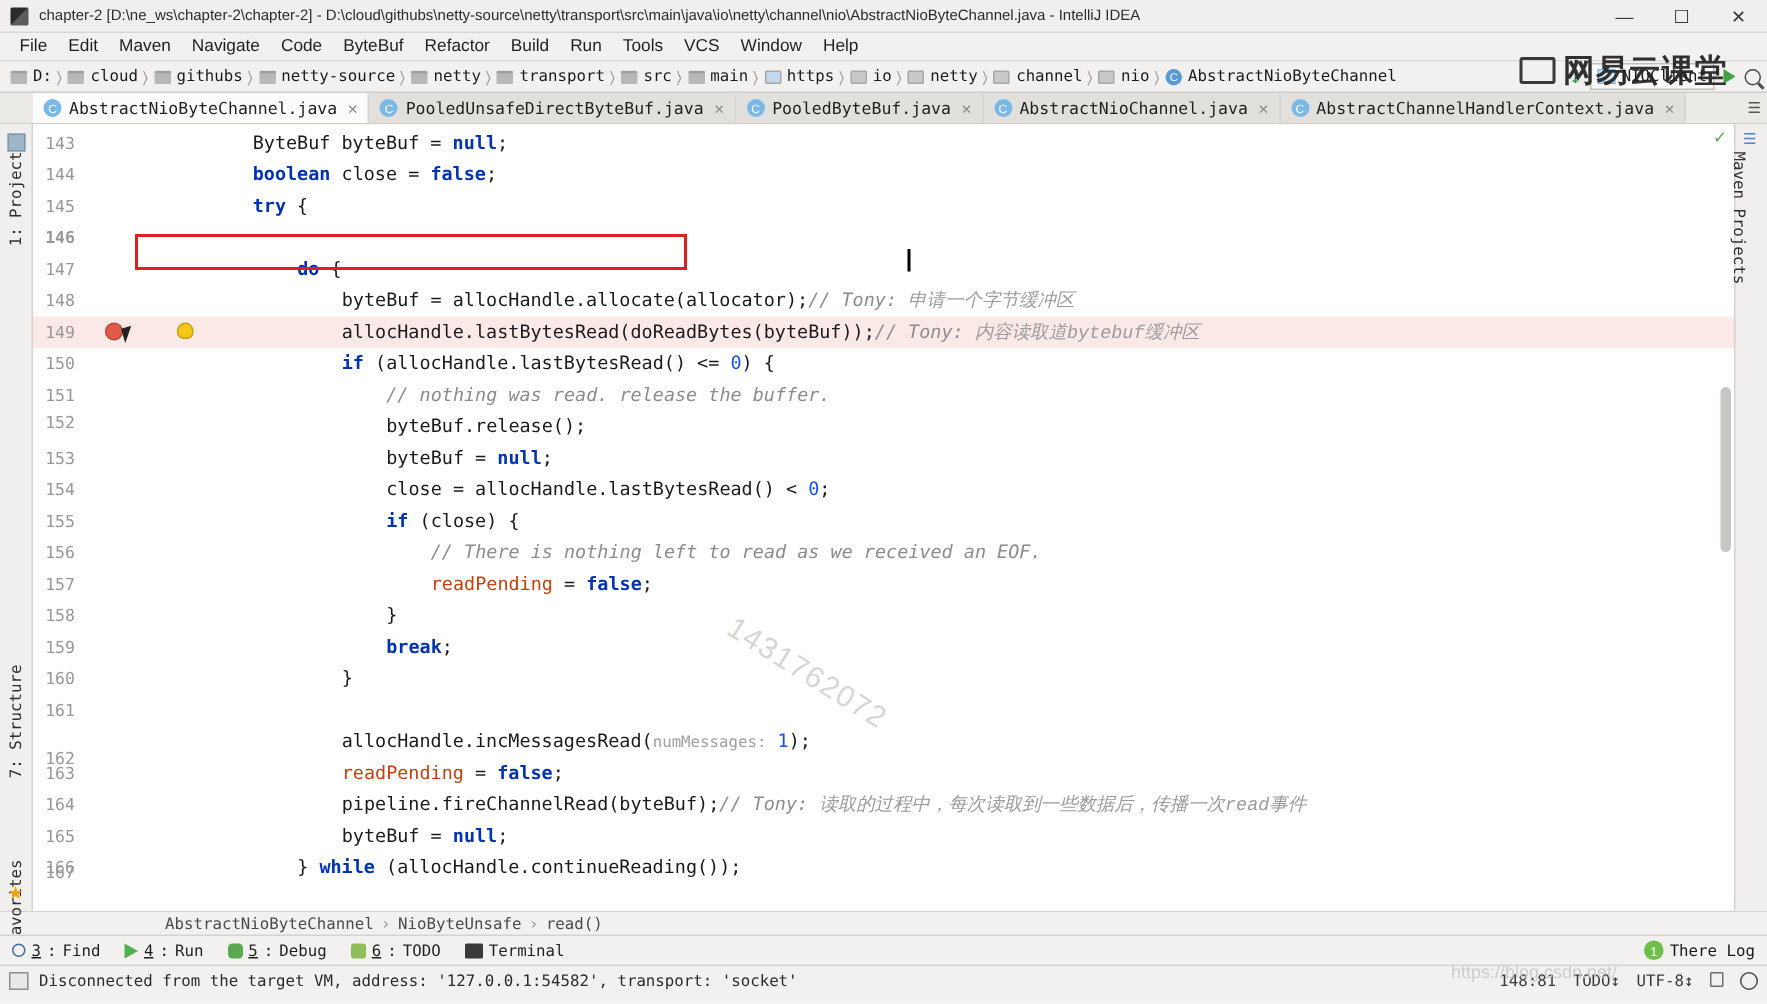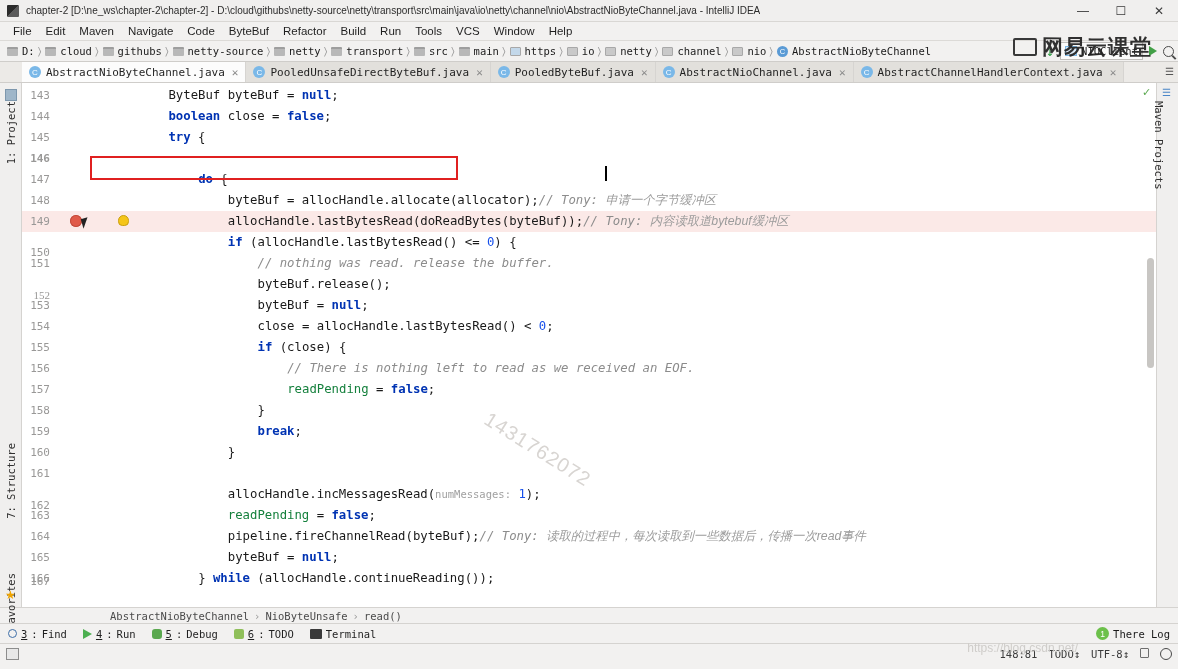--- a/index.html
+++ b/index.html
@@ -83,7 +83,7 @@
   .kw{ color:#0033b3; font-weight:bold;}
   .num{ color:#1750eb;}
   .cmt{ color:#8c8c8c; font-style:italic;}
-  .cmt-cn{ color:#9b9b9b; font-style:italic; font-family:Liberation Sans, sans-serif;margin-top:44px;}
+  .cmt-cn{ color:#9b9b9b; font-style:italic; font-family:Liberation Mono, monospace;margin-top:44px;}
   .param{ color:#a0a0a0; font-size:10.5px;}
   .field{ color:#15803d;}
   .hl-row{ position:absolute; left:0; right:0; height:21px; background:#fbe9e7; }

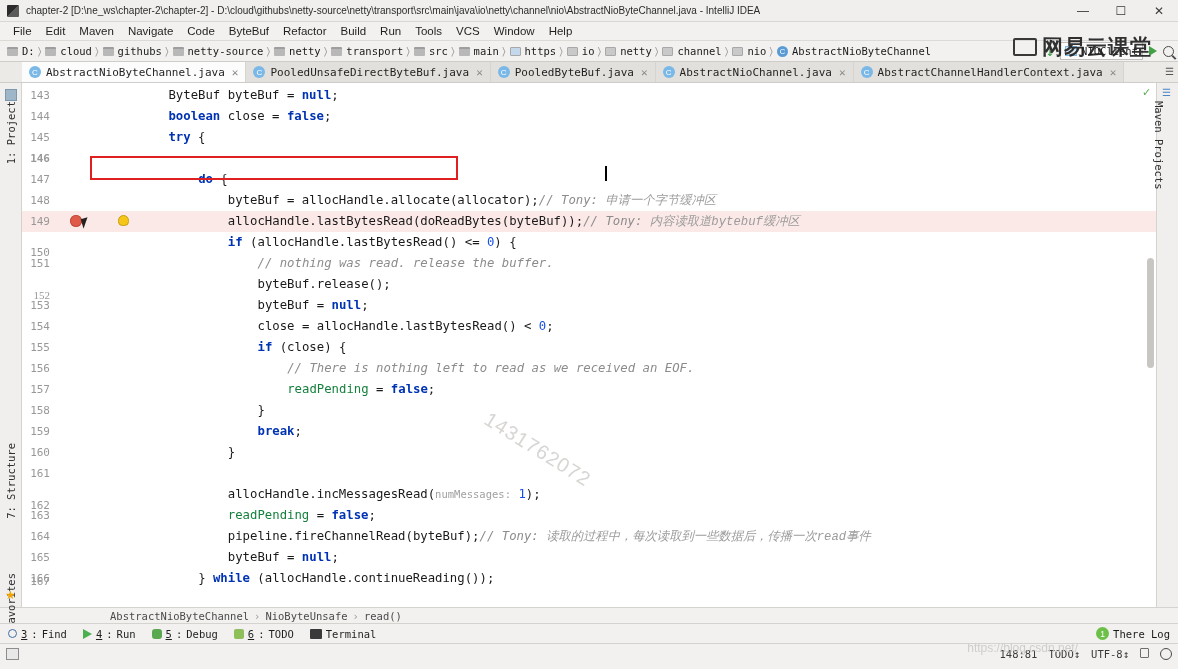--- a/index.html
+++ b/index.html
@@ -289,7 +289,7 @@
         <div class="ln" style="top: 107px; line-height: 21px;">148</div>
         <div class="hl-row" style="top: 128px; position: absolute; left: 0px; right: 0px; height: 21px;"></div>
         <div class="ln" style="top: 128px; line-height: 21px;">149</div>
-        <div class="ln" style="top: 159px; line-height: 21px;">150</div>
+        <div class="ln" style="top: 149px; line-height: 21px;">150</div>
         <div class="ln" style="top: 170px; line-height: 21px;">151</div>
         <div class="ln" style="top: 202px; line-height: 21px; font-family: Liberation Serif, serif;">152</div>
         <div class="ln" style="top: 212px; line-height: 21px;">153</div>

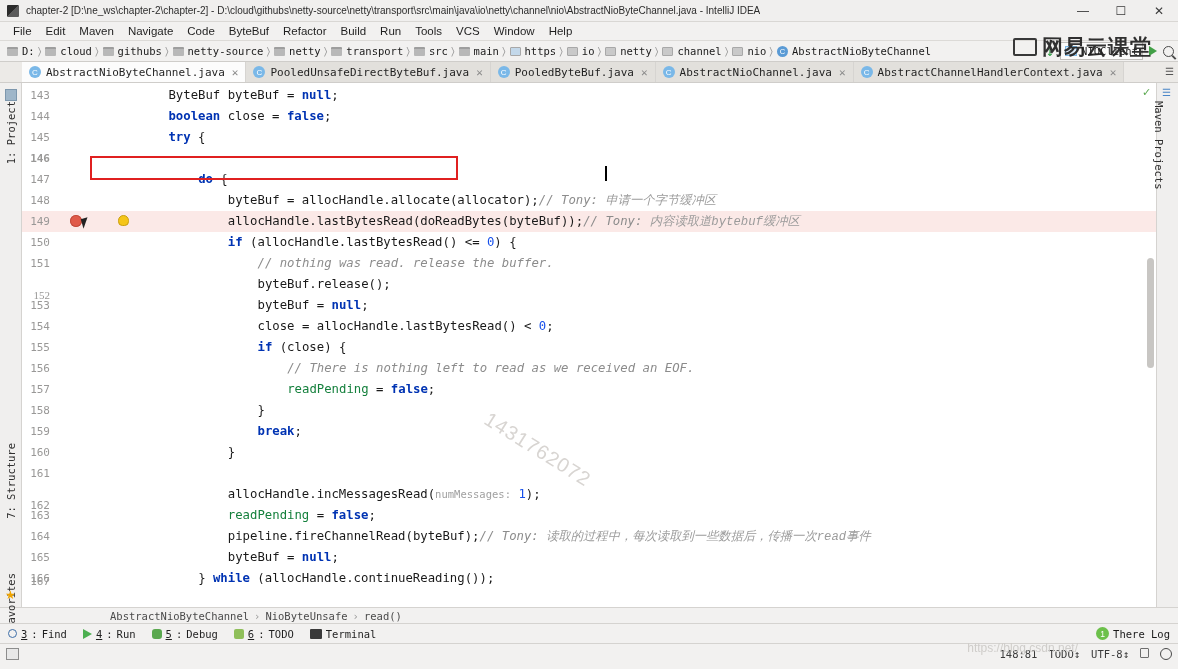--- a/index.html
+++ b/index.html
@@ -291,7 +291,7 @@
         <div class="ln" style="top: 128px; line-height: 21px;">149</div>
         <div class="ln" style="top: 149px; line-height: 21px;">150</div>
         <div class="ln" style="top: 170px; line-height: 21px;">151</div>
-        <div class="ln" style="top: 202px; line-height: 21px; font-family: Liberation Serif, serif;">152</div>
+        <div class="ln" style="top: 188px; line-height: 21px;">152</div>
         <div class="ln" style="top: 212px; line-height: 21px;">153</div>
         <div class="ln" style="top: 233px; line-height: 21px;">154</div>
         <div class="ln" style="top: 254px; line-height: 21px;">155</div>

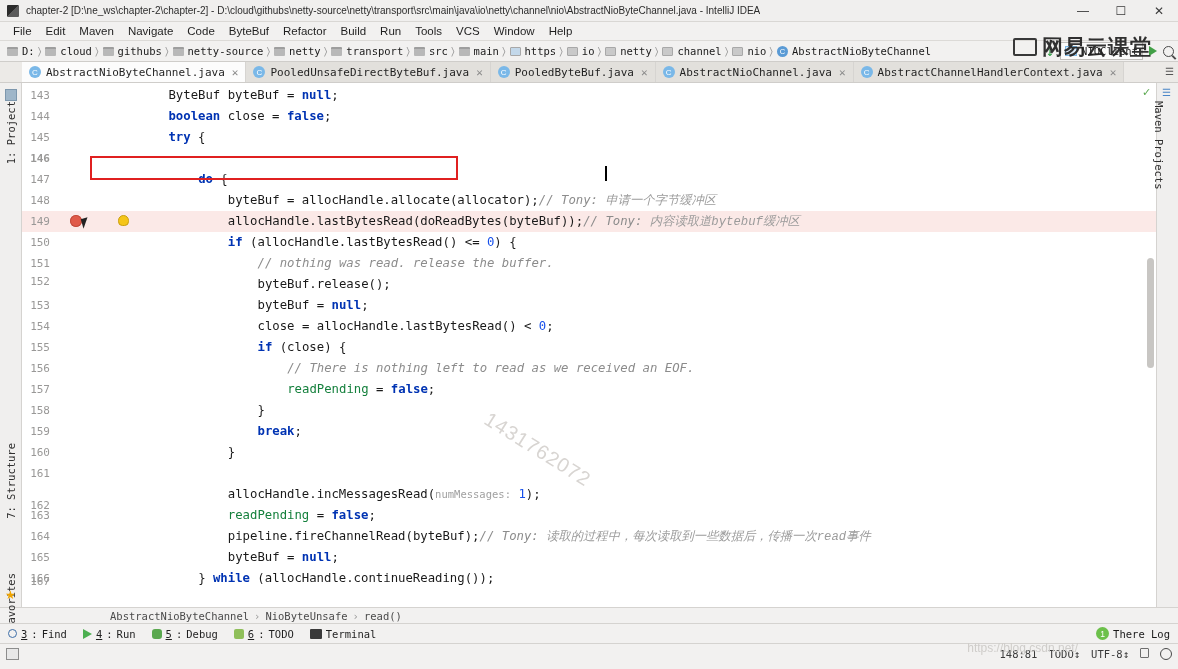--- a/index.html
+++ b/index.html
@@ -85,7 +85,7 @@
   .cmt{ color:#8c8c8c; font-style:italic;}
   .cmt-cn{ color:#9b9b9b; font-style:italic; font-family:Liberation Mono, monospace;margin-top:44px;}
   .param{ color:#a0a0a0; font-size:10.5px;}
-  .field{ color:#15803d;}
+  .field{ color:#c2410c;}
   .hl-row{ position:absolute; left:0; right:0; height:21px; background:#fbe9e7; }
   .breakpoint{ position:absolute; width:12px;height:12px;border-radius:50%;
                background:#e05a49; box-shadow:0 0 0 1px #c24b3c inset;}

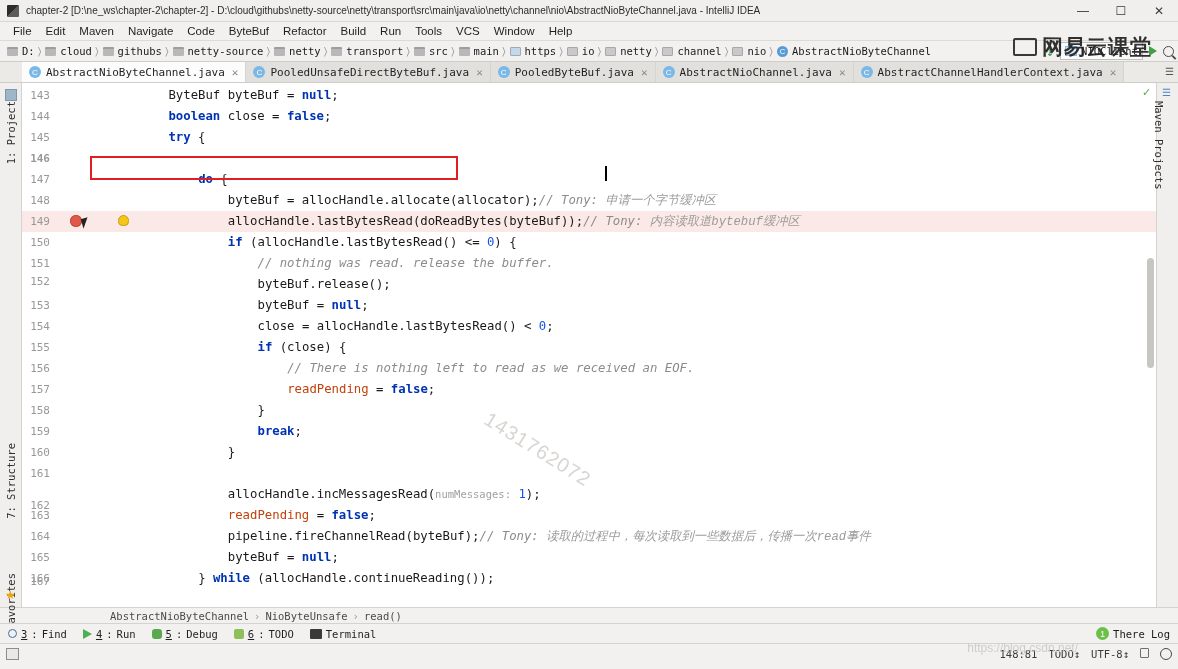--- a/index.html
+++ b/index.html
@@ -374,6 +374,7 @@
 
 <div class="statusbar">
   <span class="sb-ic"></span>
+  <span>Disconnected from the target VM, address: '127.0.0.1:54582', transport: 'socket'</span>
   <span class="sb-right">
     <span>148:81</span>
     <span><span>TODO</span>↕</span>

